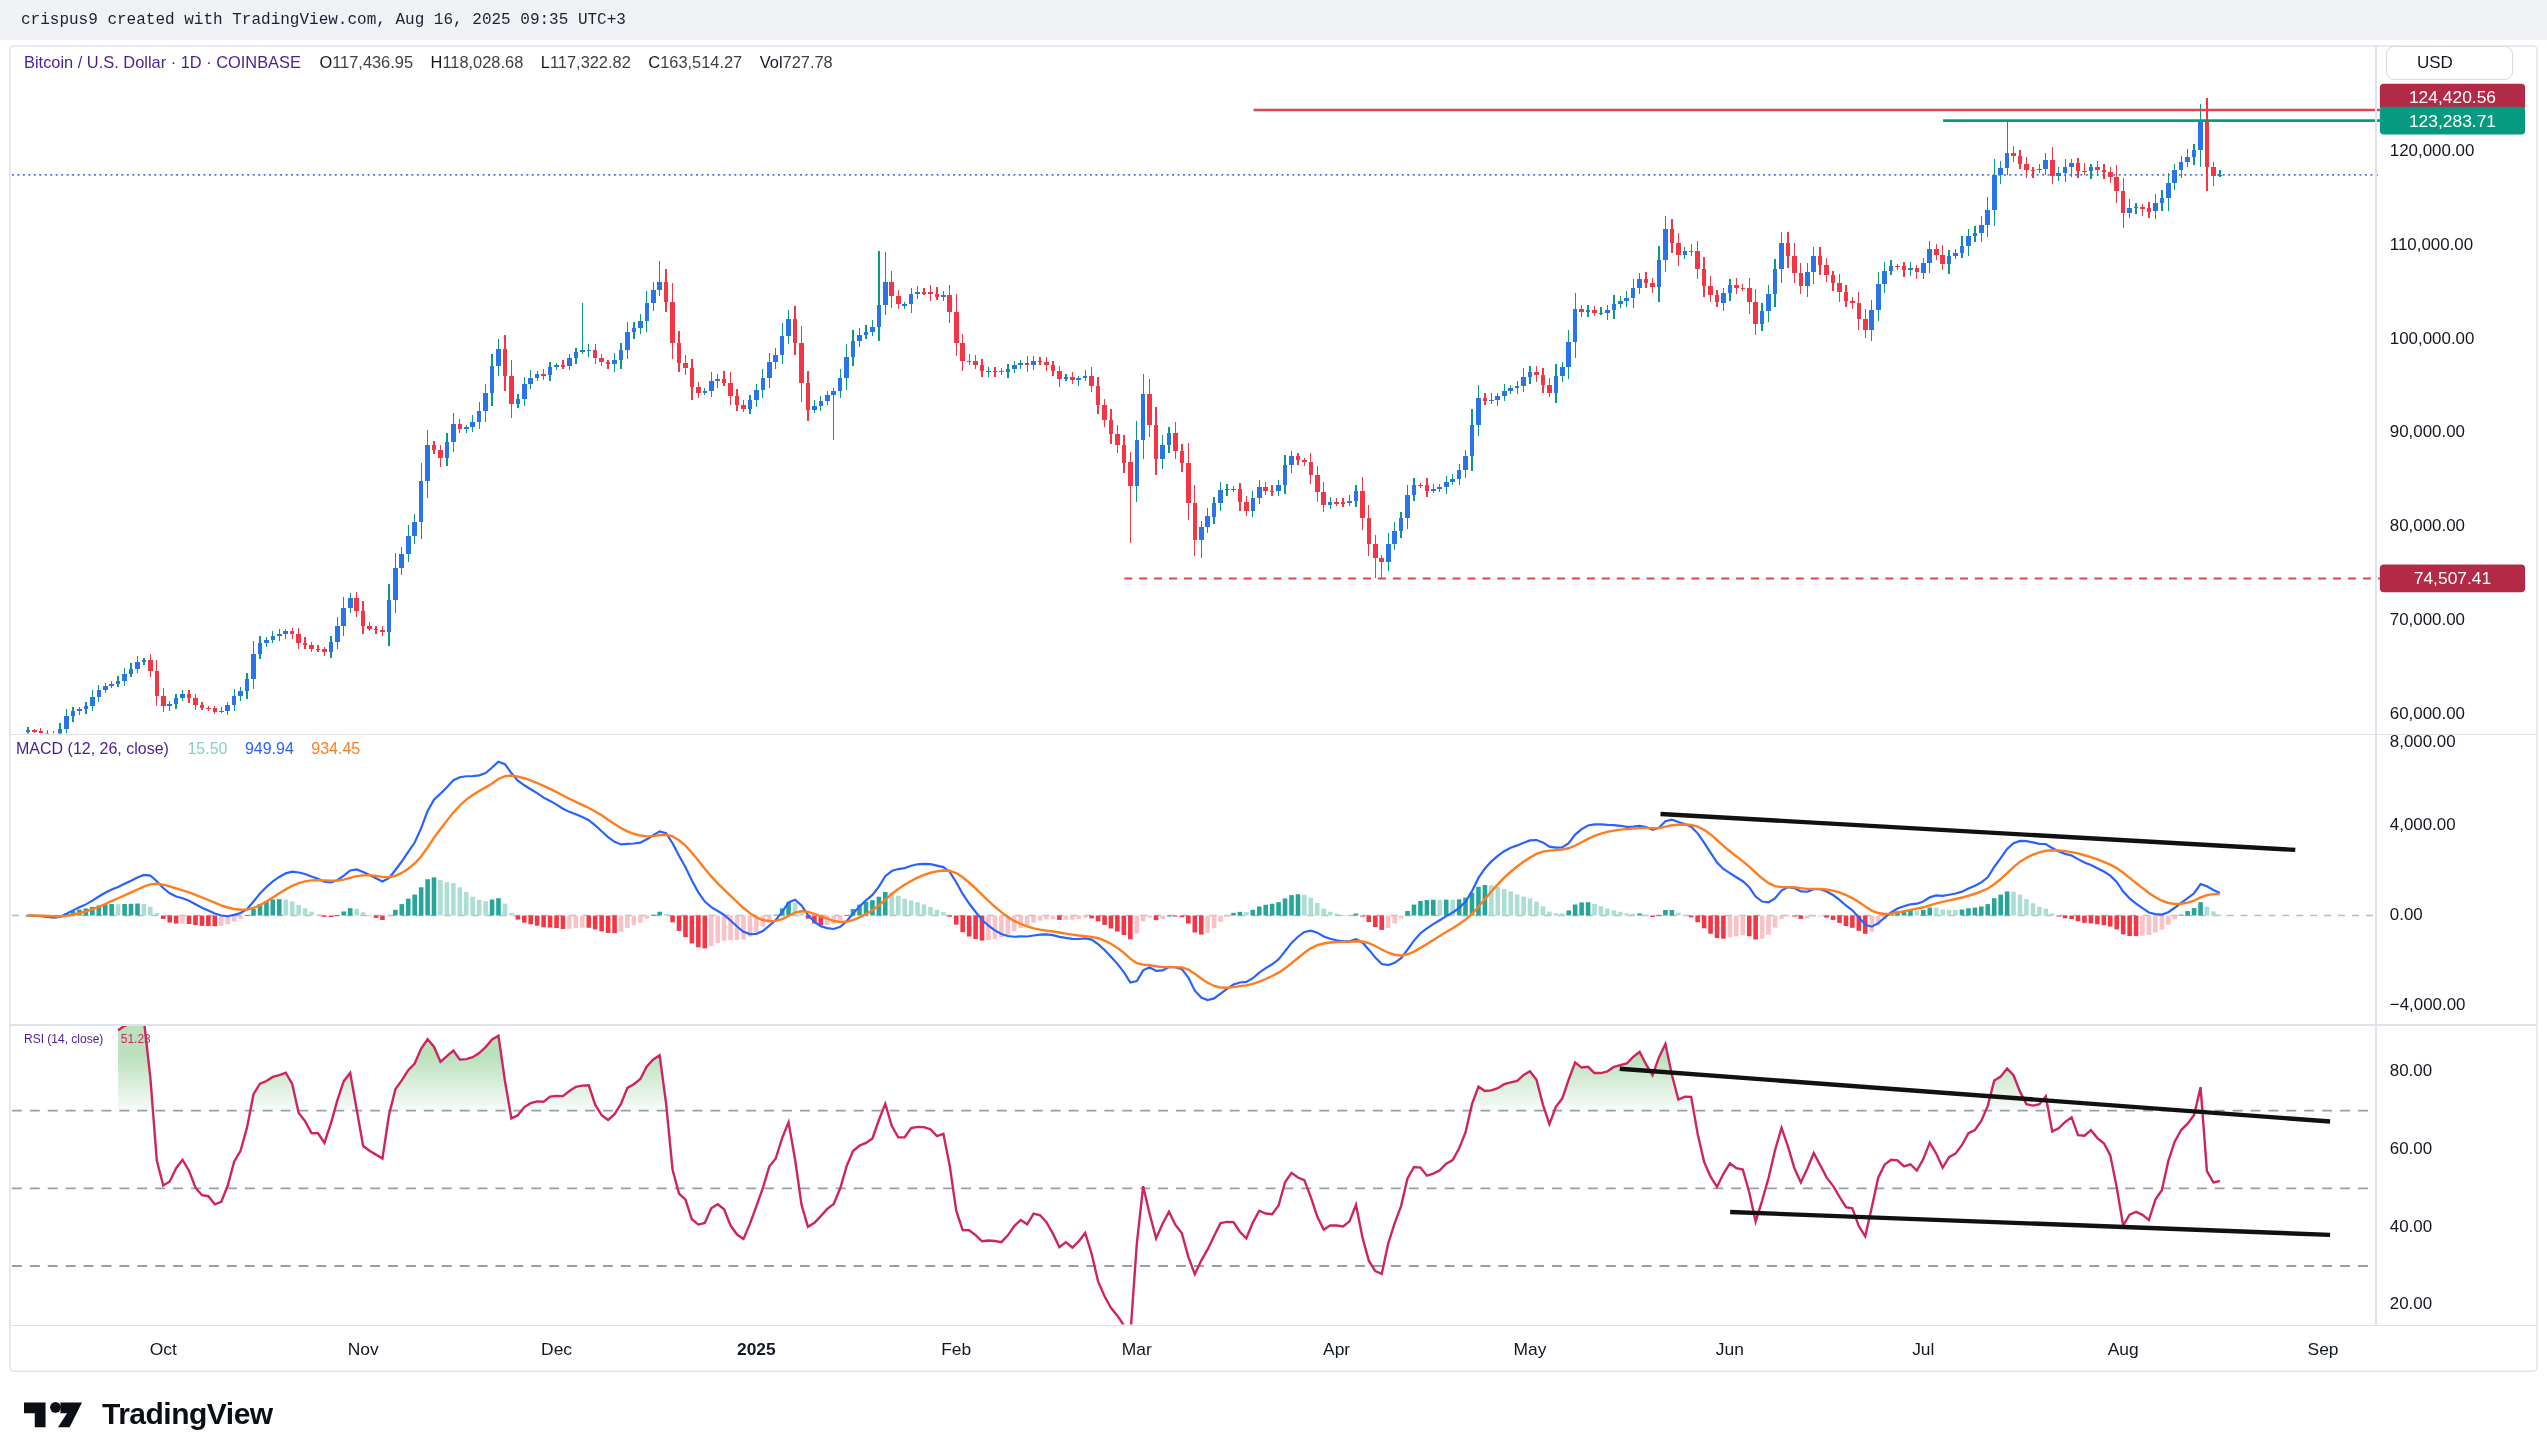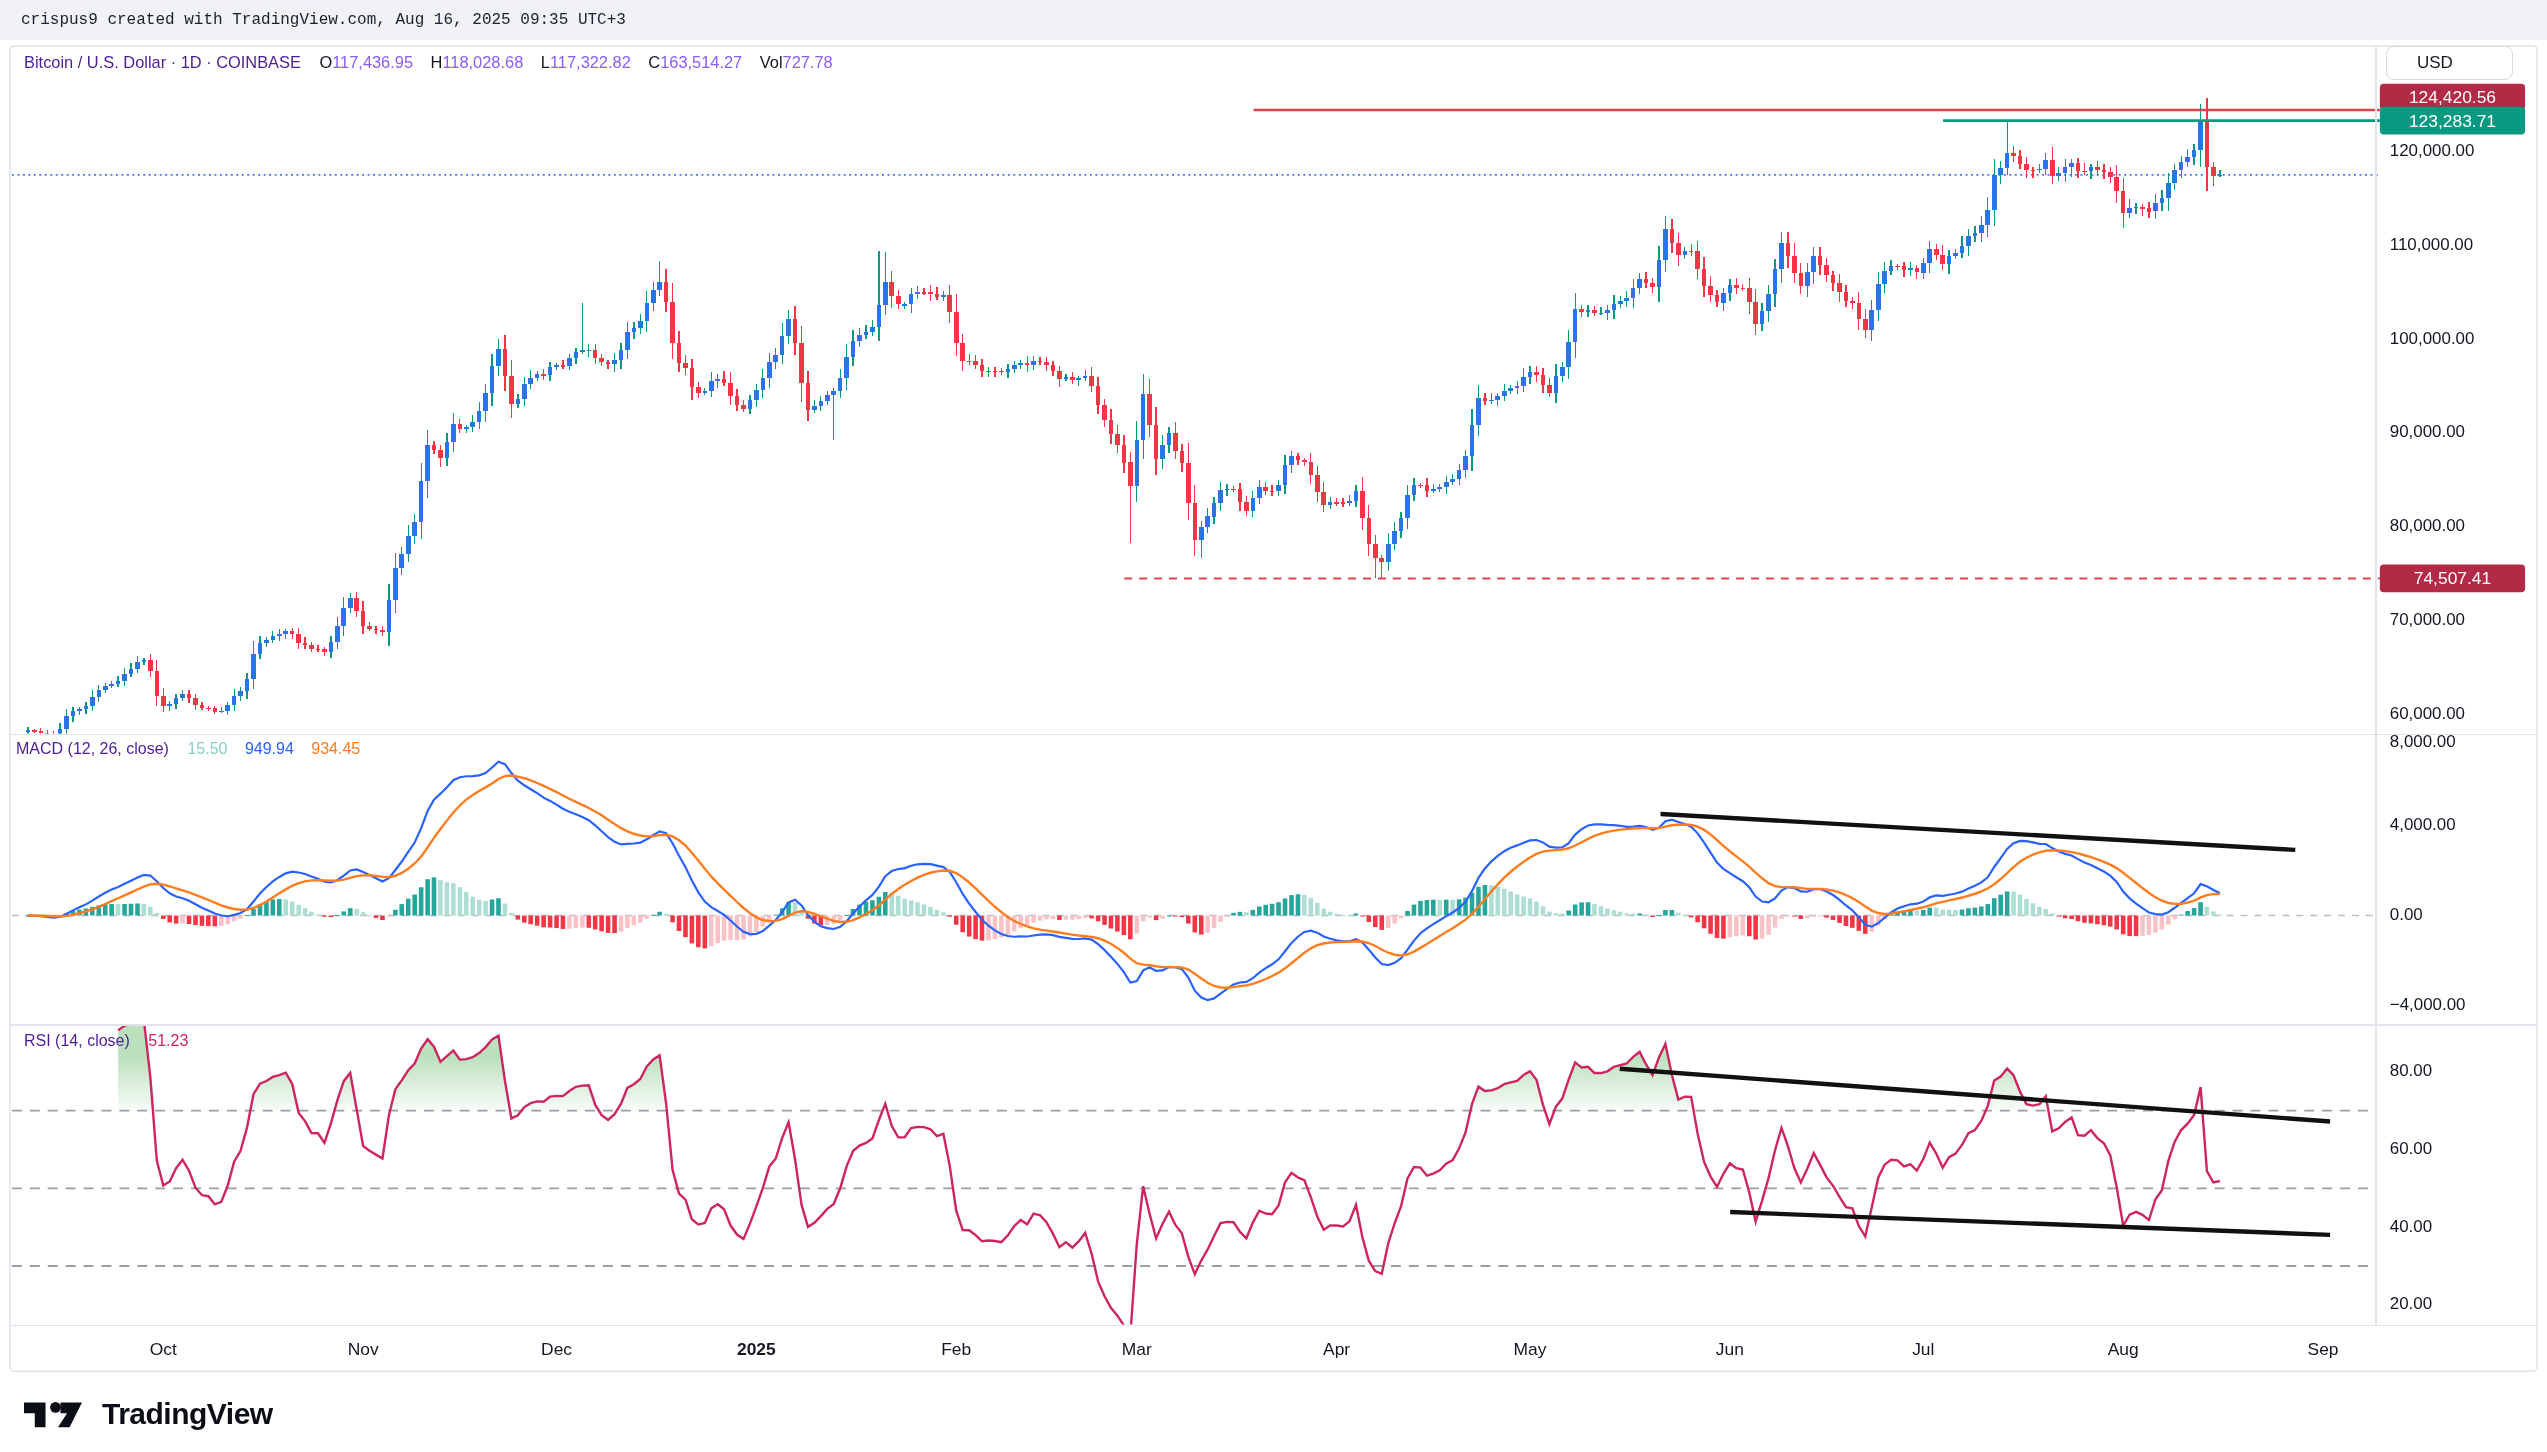--- a/index.html
+++ b/index.html
@@ -12,7 +12,7 @@
   .legend .lbl{color:#131722;}
   .legend .val{margin-right:13px;}
   .main-legend{left:24px;top:53px;}
-  .main-legend .val{color:#8b5cf6;}
+  .main-legend .val{color:#404040;}
   .macd-legend{left:16px;top:740px;font-size:16px;}
   .rsi-legend{left:24px;top:1032px;font-size:16px;text-align:right;}
   .usd-btn{position:absolute;left:2386px;top:46px;width:127px;height:34px;background:#fff;

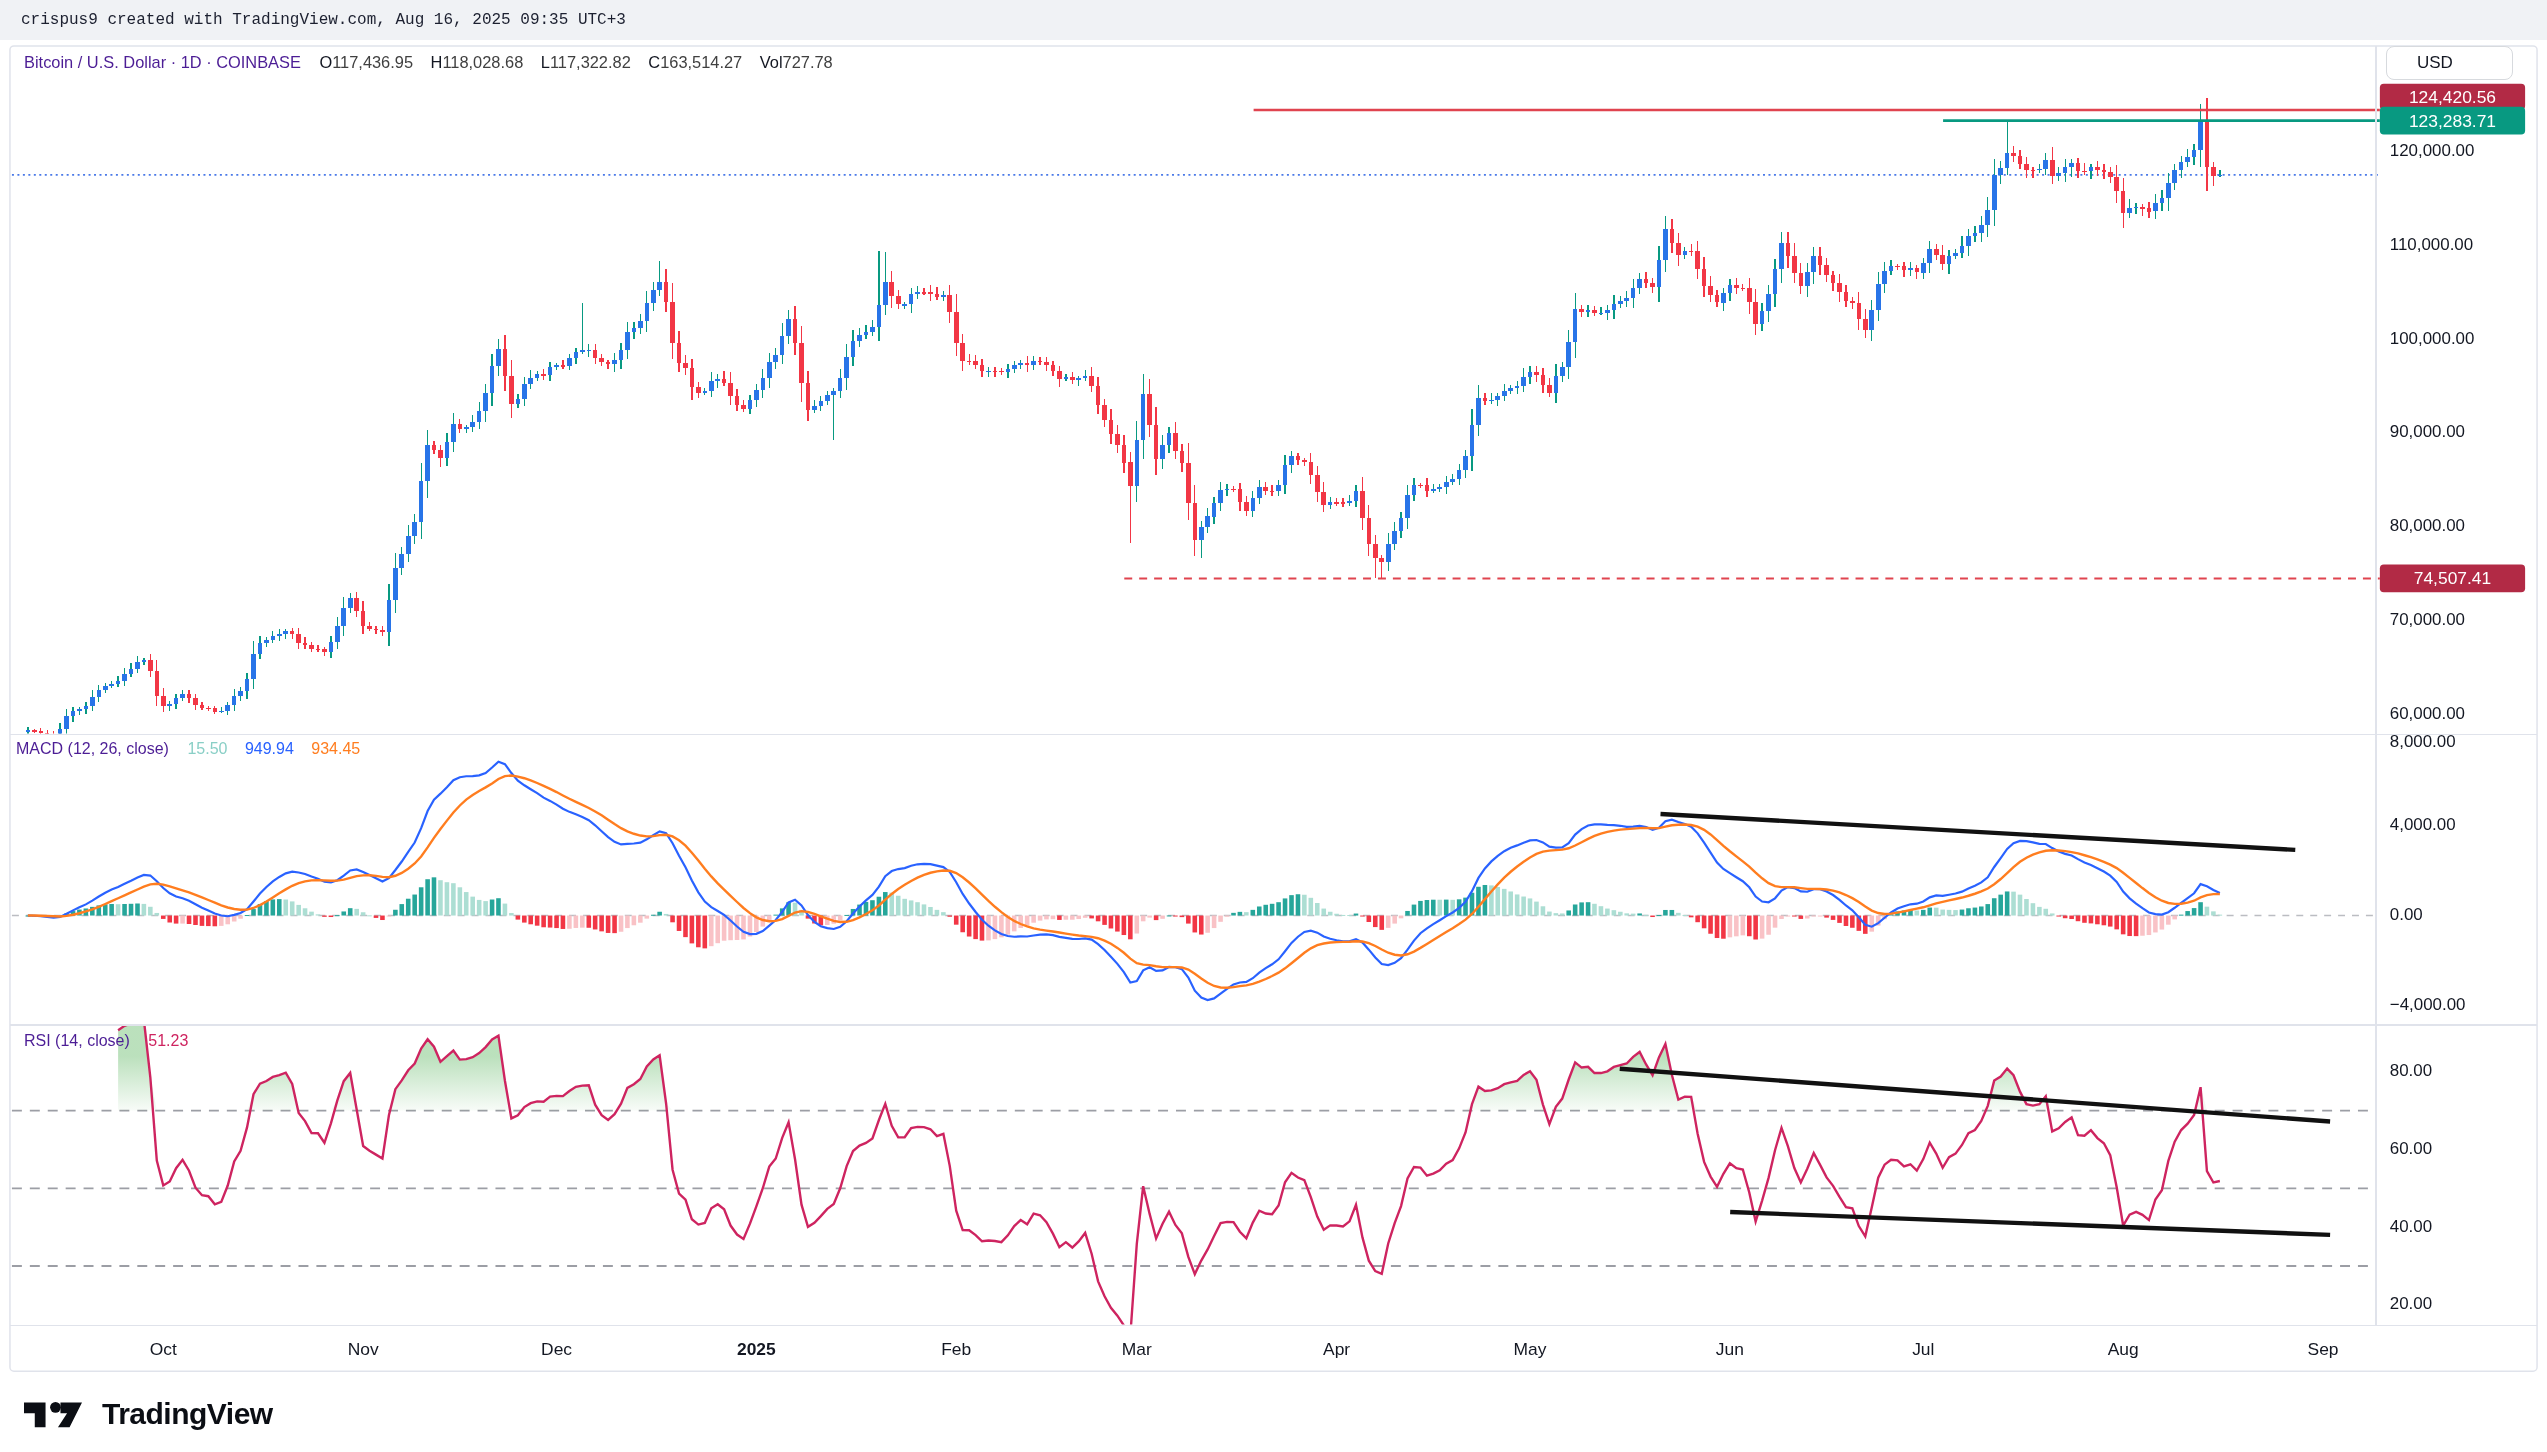--- a/index.html
+++ b/index.html
@@ -14,7 +14,7 @@
   .main-legend{left:24px;top:53px;}
   .main-legend .val{color:#404040;}
   .macd-legend{left:16px;top:740px;font-size:16px;}
-  .rsi-legend{left:24px;top:1032px;font-size:16px;text-align:right;}
+  .rsi-legend{left:24px;top:1032px;font-size:12px;text-align:right;}
   .usd-btn{position:absolute;left:2386px;top:46px;width:127px;height:34px;background:#fff;
     border:1.5px solid #d7dade;border-radius:8px;box-sizing:border-box;font-size:17px;
     line-height:31px;padding-left:30px;color:#131722;z-index:6;}

